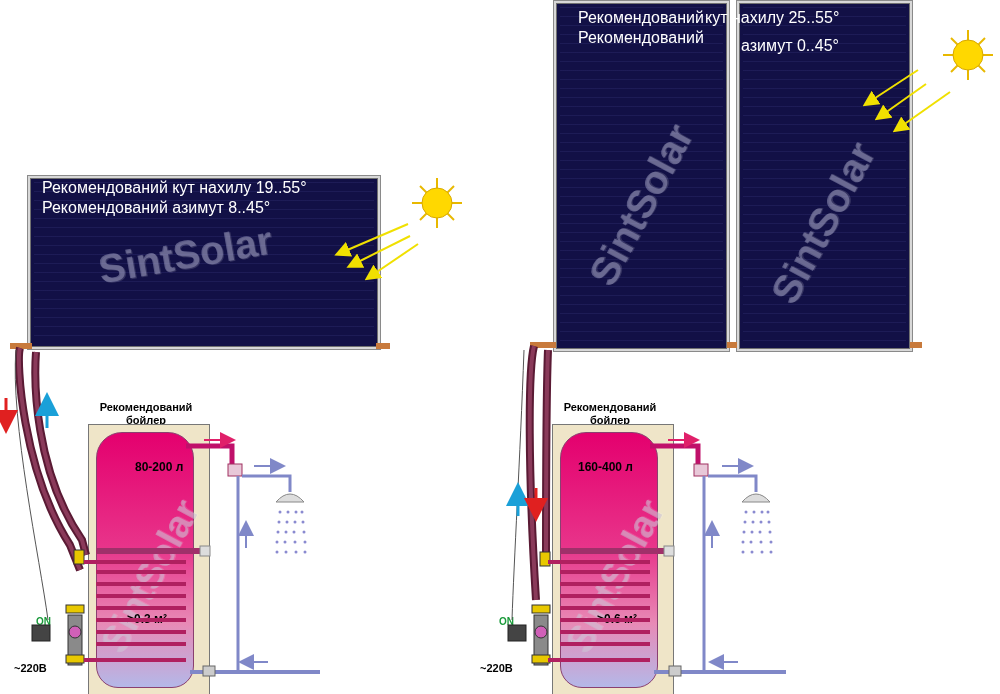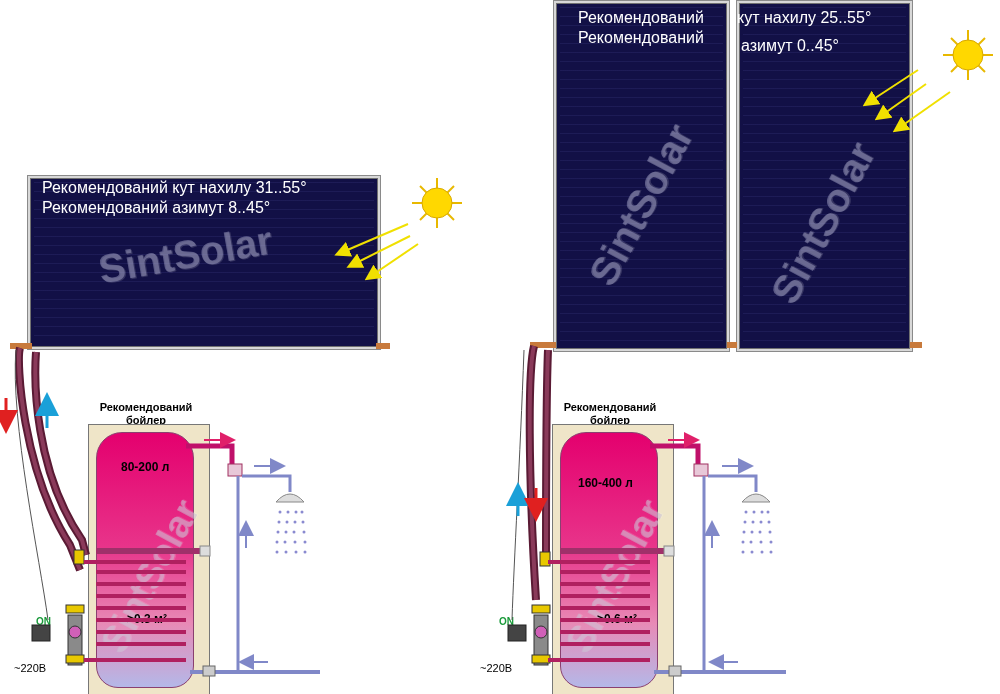--- a/index.html
+++ b/index.html
@@ -55,7 +55,7 @@
 </div>
 <div class="panel-text" style="left:578px; top:8px;">Рекомендований</div>
 <div class="panel-text" style="left:578px; top:28px;">Рекомендований</div>
-<div class="panel-text" style="left:737px; top:8px;">кут нахилу 25..55°</div>
+<div class="panel-text" style="left:705px; top:8px;">кут нахилу 25..55°</div>
 <div class="panel-text" style="left:741px; top:36px;">азимут 0..45°</div>
 <div class="watermark" style="left:580px; top:272px; font-size:40px; transform:rotate(-62deg); transform-origin:left top;">SintSolar</div>
 <div class="watermark" style="left:762px; top:290px; font-size:40px; transform:rotate(-62deg); transform-origin:left top;">SintSolar</div>

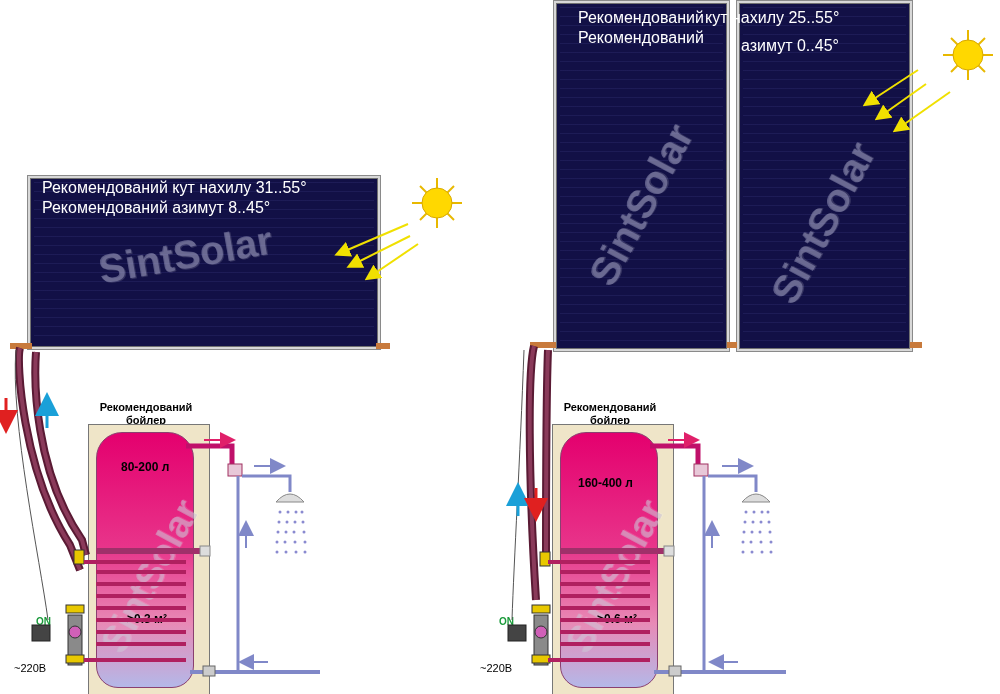--- a/index.html
+++ b/index.html
@@ -28,7 +28,7 @@
 <div class="panel" style="left:27px; top:175px; width:352px; height:173px;">
   <div class="panel-grid"></div>
 </div>
-<div class="panel-text" style="left:42px; top:178px;">Рекомендований кут нахилу 31..55°</div>
+<div class="panel-text" style="left:42px; top:178px;">Рекомендований кут нахилу 19..55°</div>
 <div class="panel-text" style="left:42px; top:198px;">Рекомендований азимут 8..45°</div>
 <div class="watermark" style="left:95px; top:248px; font-size:40px; transform:rotate(-10deg); transform-origin:left top;">SintSolar</div>
 

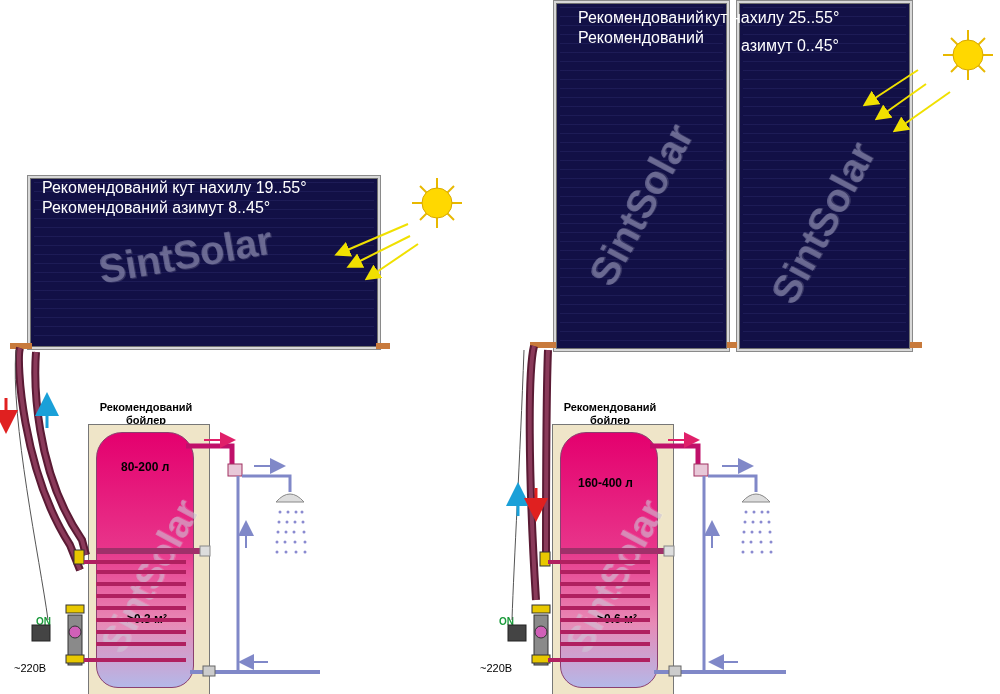--- a/index.html
+++ b/index.html
@@ -39,7 +39,7 @@
 
 <div class="tank-outer" style="left:88px; top:424px; width:120px; height:270px;"></div>
 <div class="tank-inner" style="left:96px; top:432px; width:96px; height:254px;"></div>
-<div class="vol" style="left:121px; top:460px;">80-200 л</div>
+<div class="vol" style="left:135px; top:460px;">80-200 л</div>
 <div class="watermark" style="left:92px; top:640px; font-size:38px; transform:rotate(-62deg); transform-origin:left top; color:rgba(200,190,210,0.55);">SintSolar</div>
 <div class="area" style="left:127px; top:612px;">
   <span>&gt;0.3 м²</span>

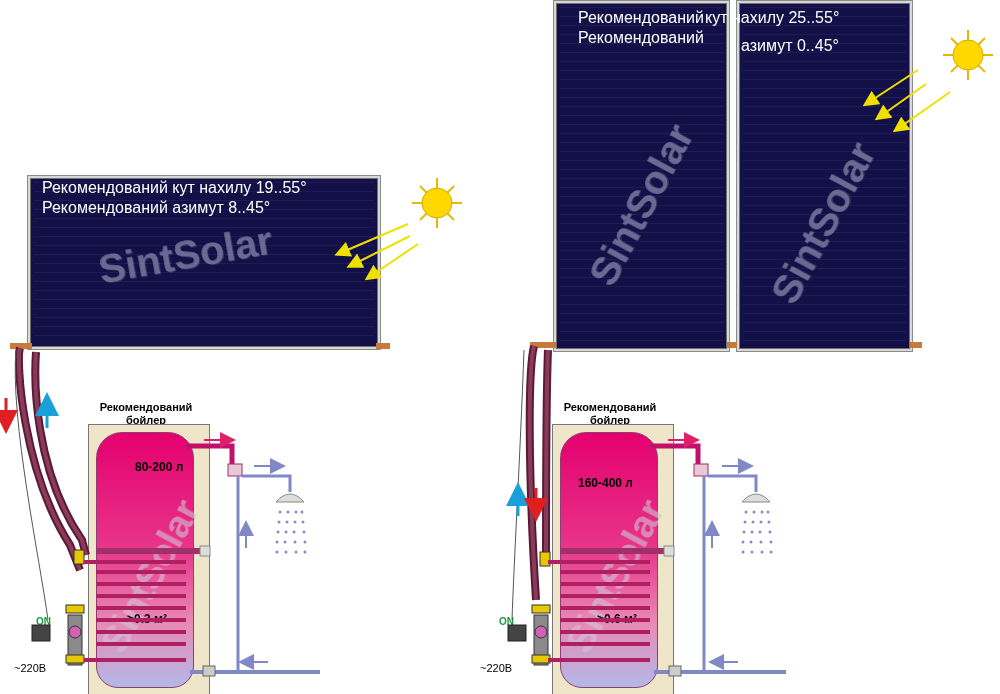--- a/index.html
+++ b/index.html
@@ -67,7 +67,7 @@
 
 <div class="tank-outer" style="left:552px; top:424px; width:120px; height:270px;"></div>
 <div class="tank-inner" style="left:560px; top:432px; width:96px; height:254px;"></div>
-<div class="vol" style="left:578px; top:476px;">160-400 л</div>
+<div class="vol" style="left:578px; top:460px;">160-400 л</div>
 <div class="watermark" style="left:557px; top:640px; font-size:38px; transform:rotate(-62deg); transform-origin:left top; color:rgba(200,190,210,0.55);">SintSolar</div>
 <div class="area" style="left:597px; top:612px;">
   <span>&gt;0.6 м²</span>

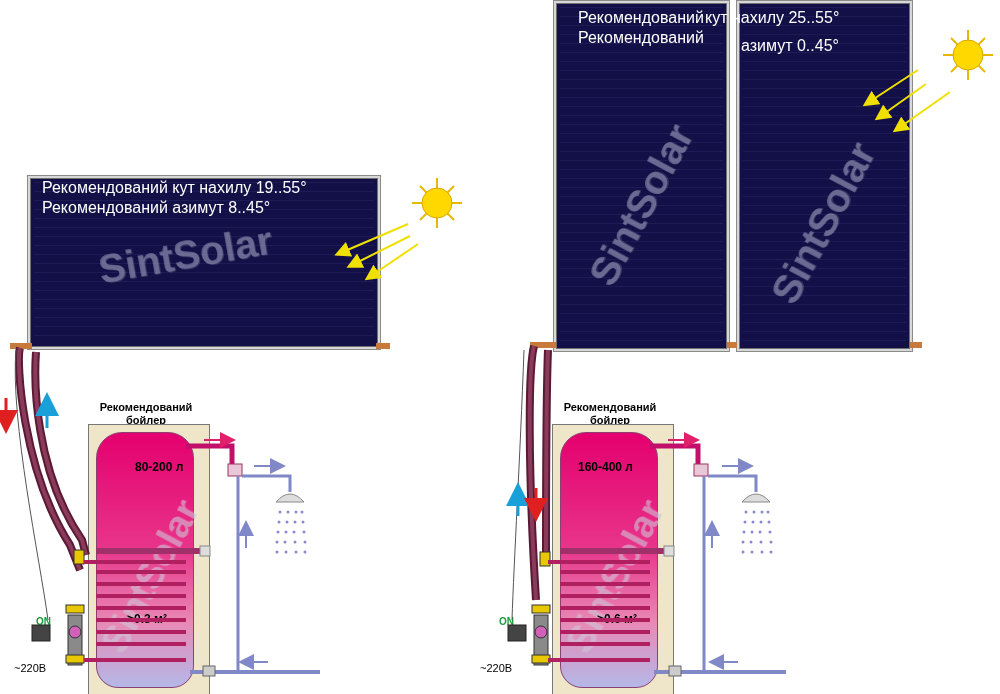--- a/index.html
+++ b/index.html
@@ -18,7 +18,7 @@
      background: linear-gradient(180deg, #e4006e 0%, #e8348a 45%, #e88ab6 75%, #b4b8e8 100%); border:1px solid #8a4070; }
   .vol { position:absolute; font-size:12px; font-weight:bold; color:#000; }
   .area { position:absolute; font-size:12px; font-weight:bold; color:#000; }
-  .v220 { position:absolute; font-size:11px; font-weight:normal; color:#000; }
+  .v220 { position:absolute; font-size:11px; font-weight:bold; color:#000; }
   .on { position:absolute; font-size:10px; font-weight:bold; color:#1a9a3a; }
   svg { position:absolute; left:0; top:0; }
 </style>

